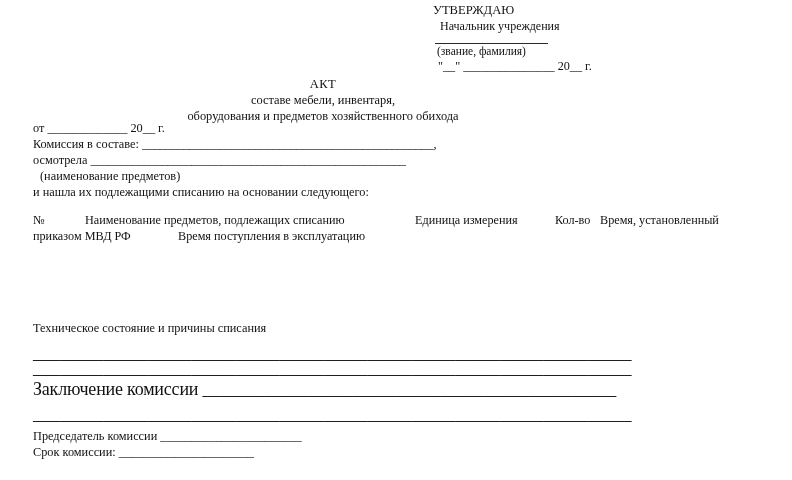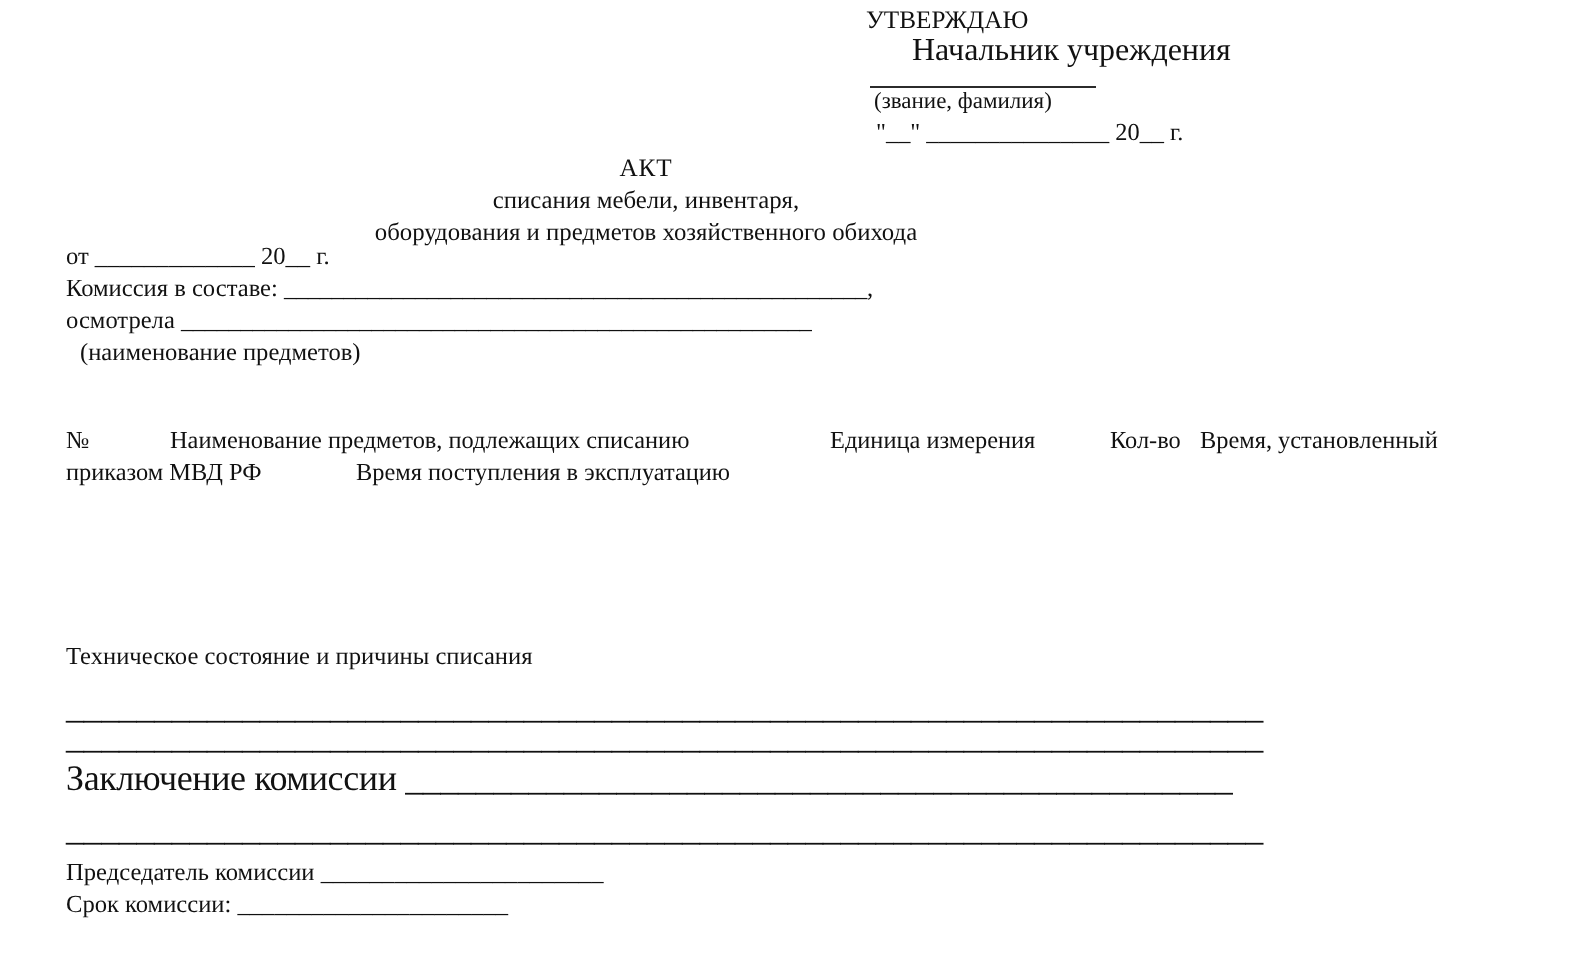--- a/index.html
+++ b/index.html
@@ -35,11 +35,10 @@
     white-space: pre;
   }
   .approve-sub {
-    font-size: 16px;
+    font-size: 12px;
     line-height: 16px;
     padding-left: 7px;
     white-space: pre;
-    margin-left: 16px;
   }
   .approve-rule {
     width: 113px;

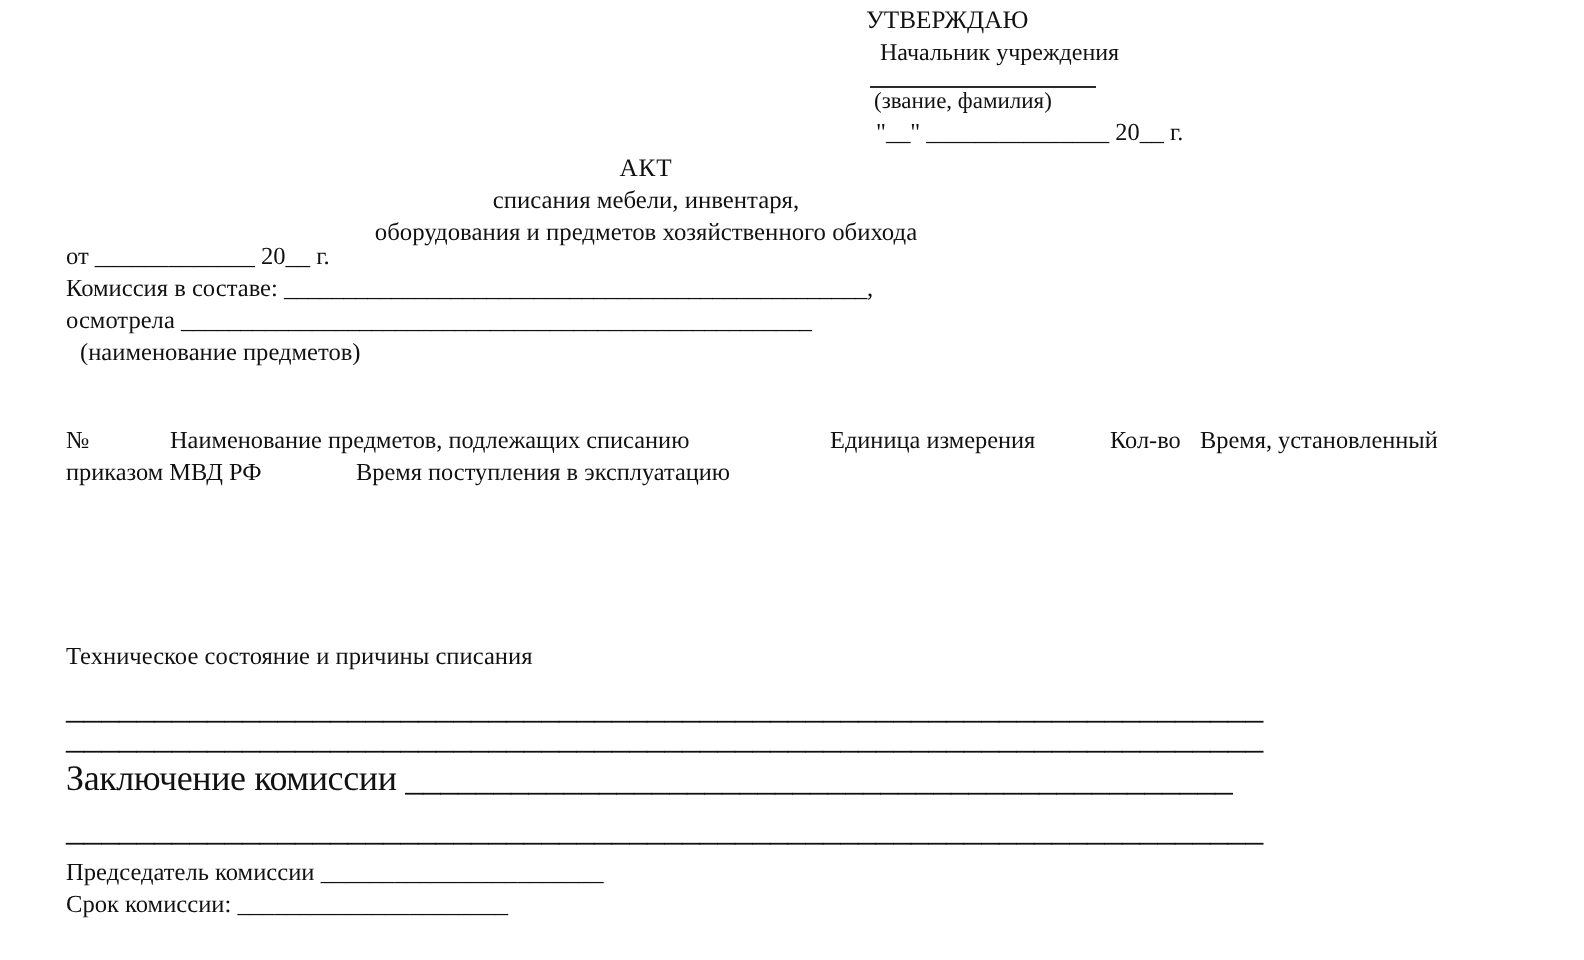--- a/index.html
+++ b/index.html
@@ -146,7 +146,7 @@
 
   <div class="title-block">
     <div class="title-main">АКТ</div>
-    <div class="title-line">списания мебели, инвентаря,</div>
+    <div class="title-line">составе мебели, инвентаря,</div>
     <div class="title-line">оборудования и предметов хозяйственного обихода</div>
   </div>
 

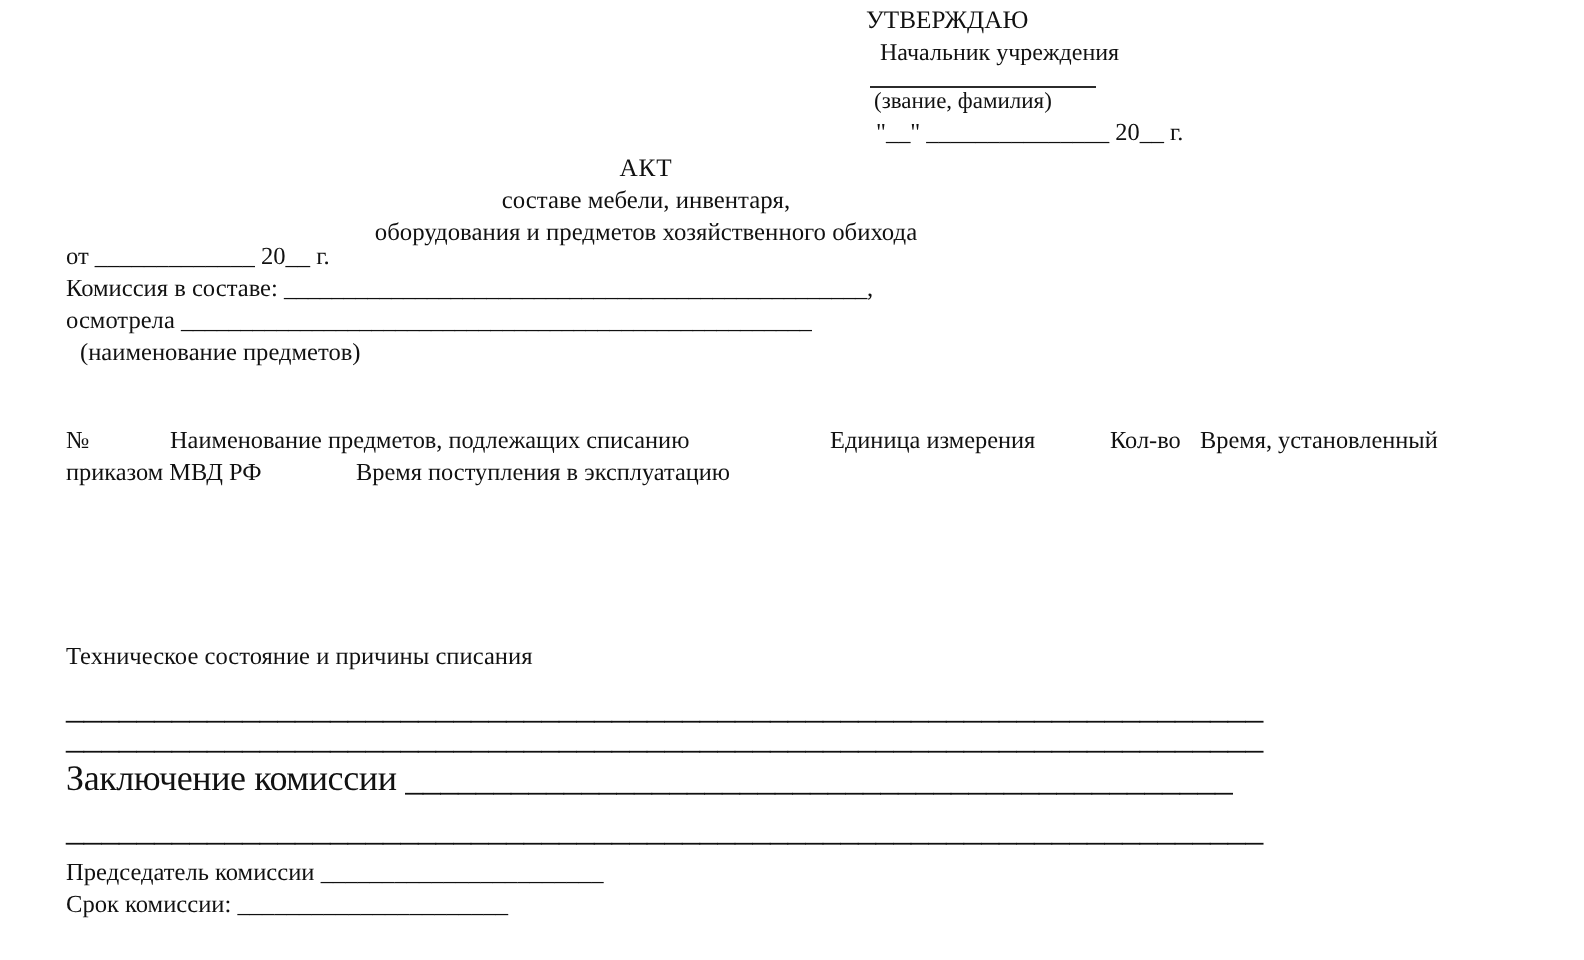--- a/index.html
+++ b/index.html
@@ -160,6 +160,7 @@
 
     <div class="line indent-sm">(наименование предметов)</div>
 
+    <div class="line">и нашла их подлежащими списанию на основании следующего:</div>
   </div>
 
   <div class="cols">

